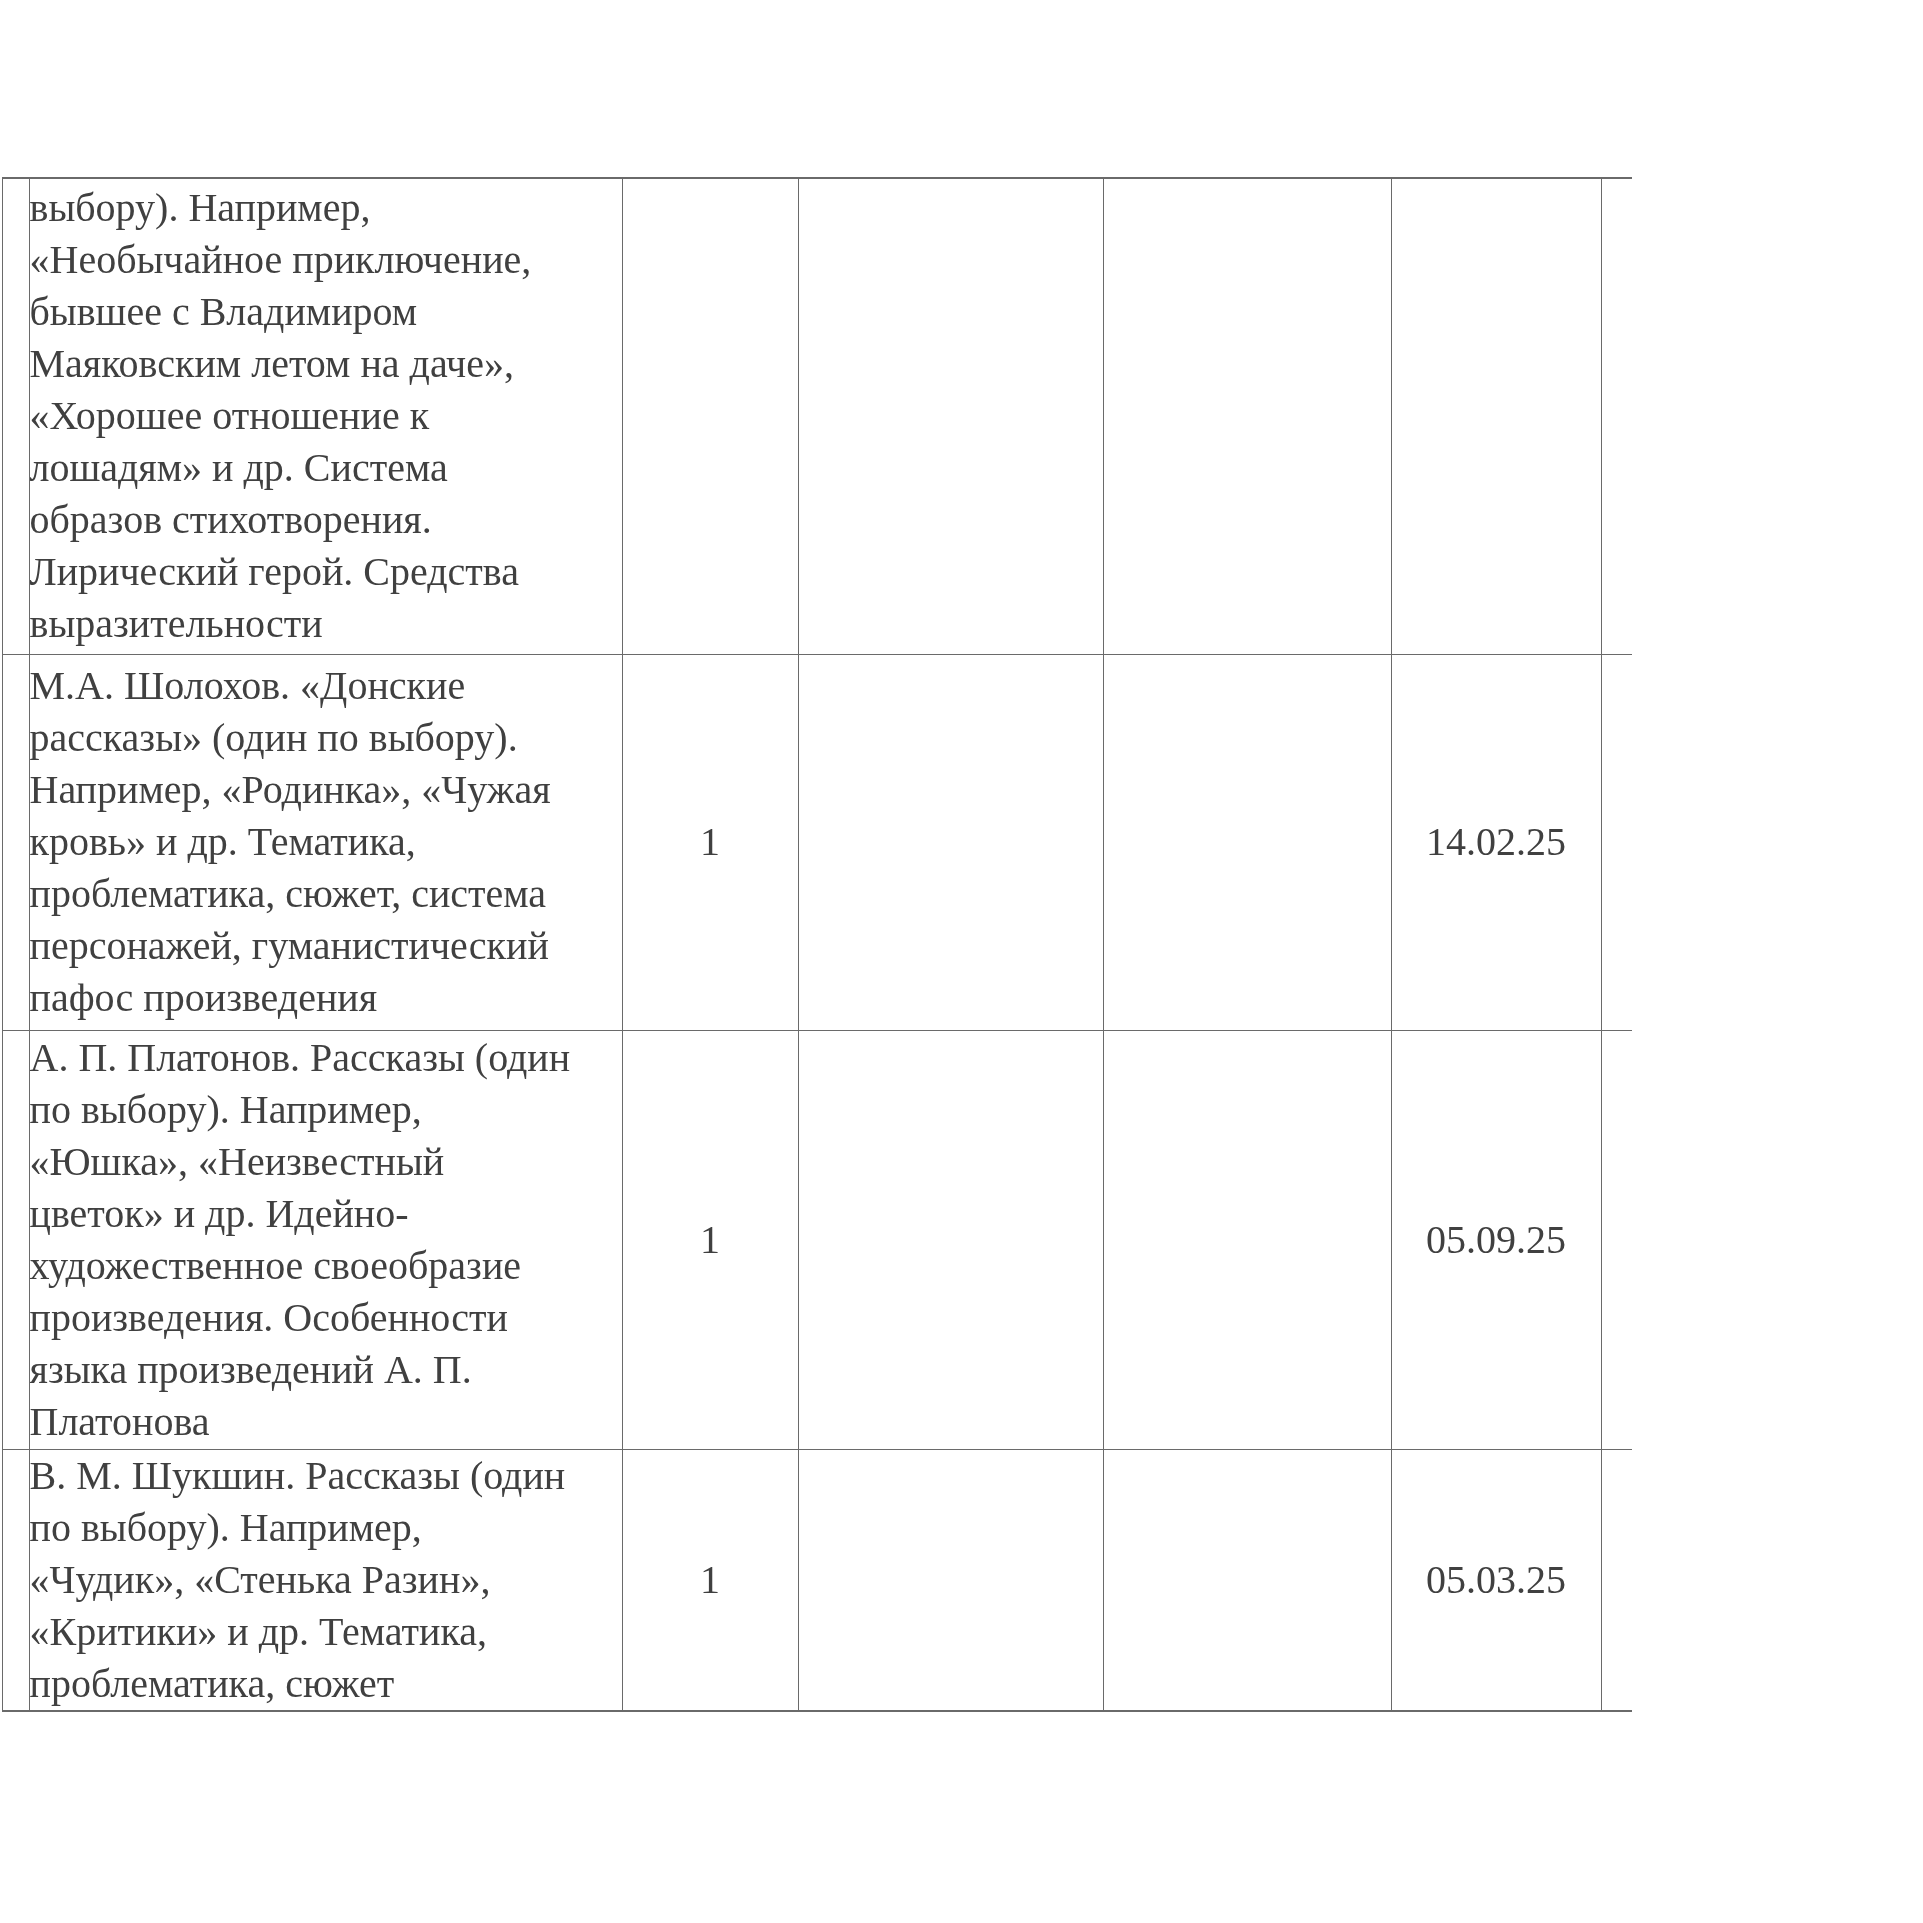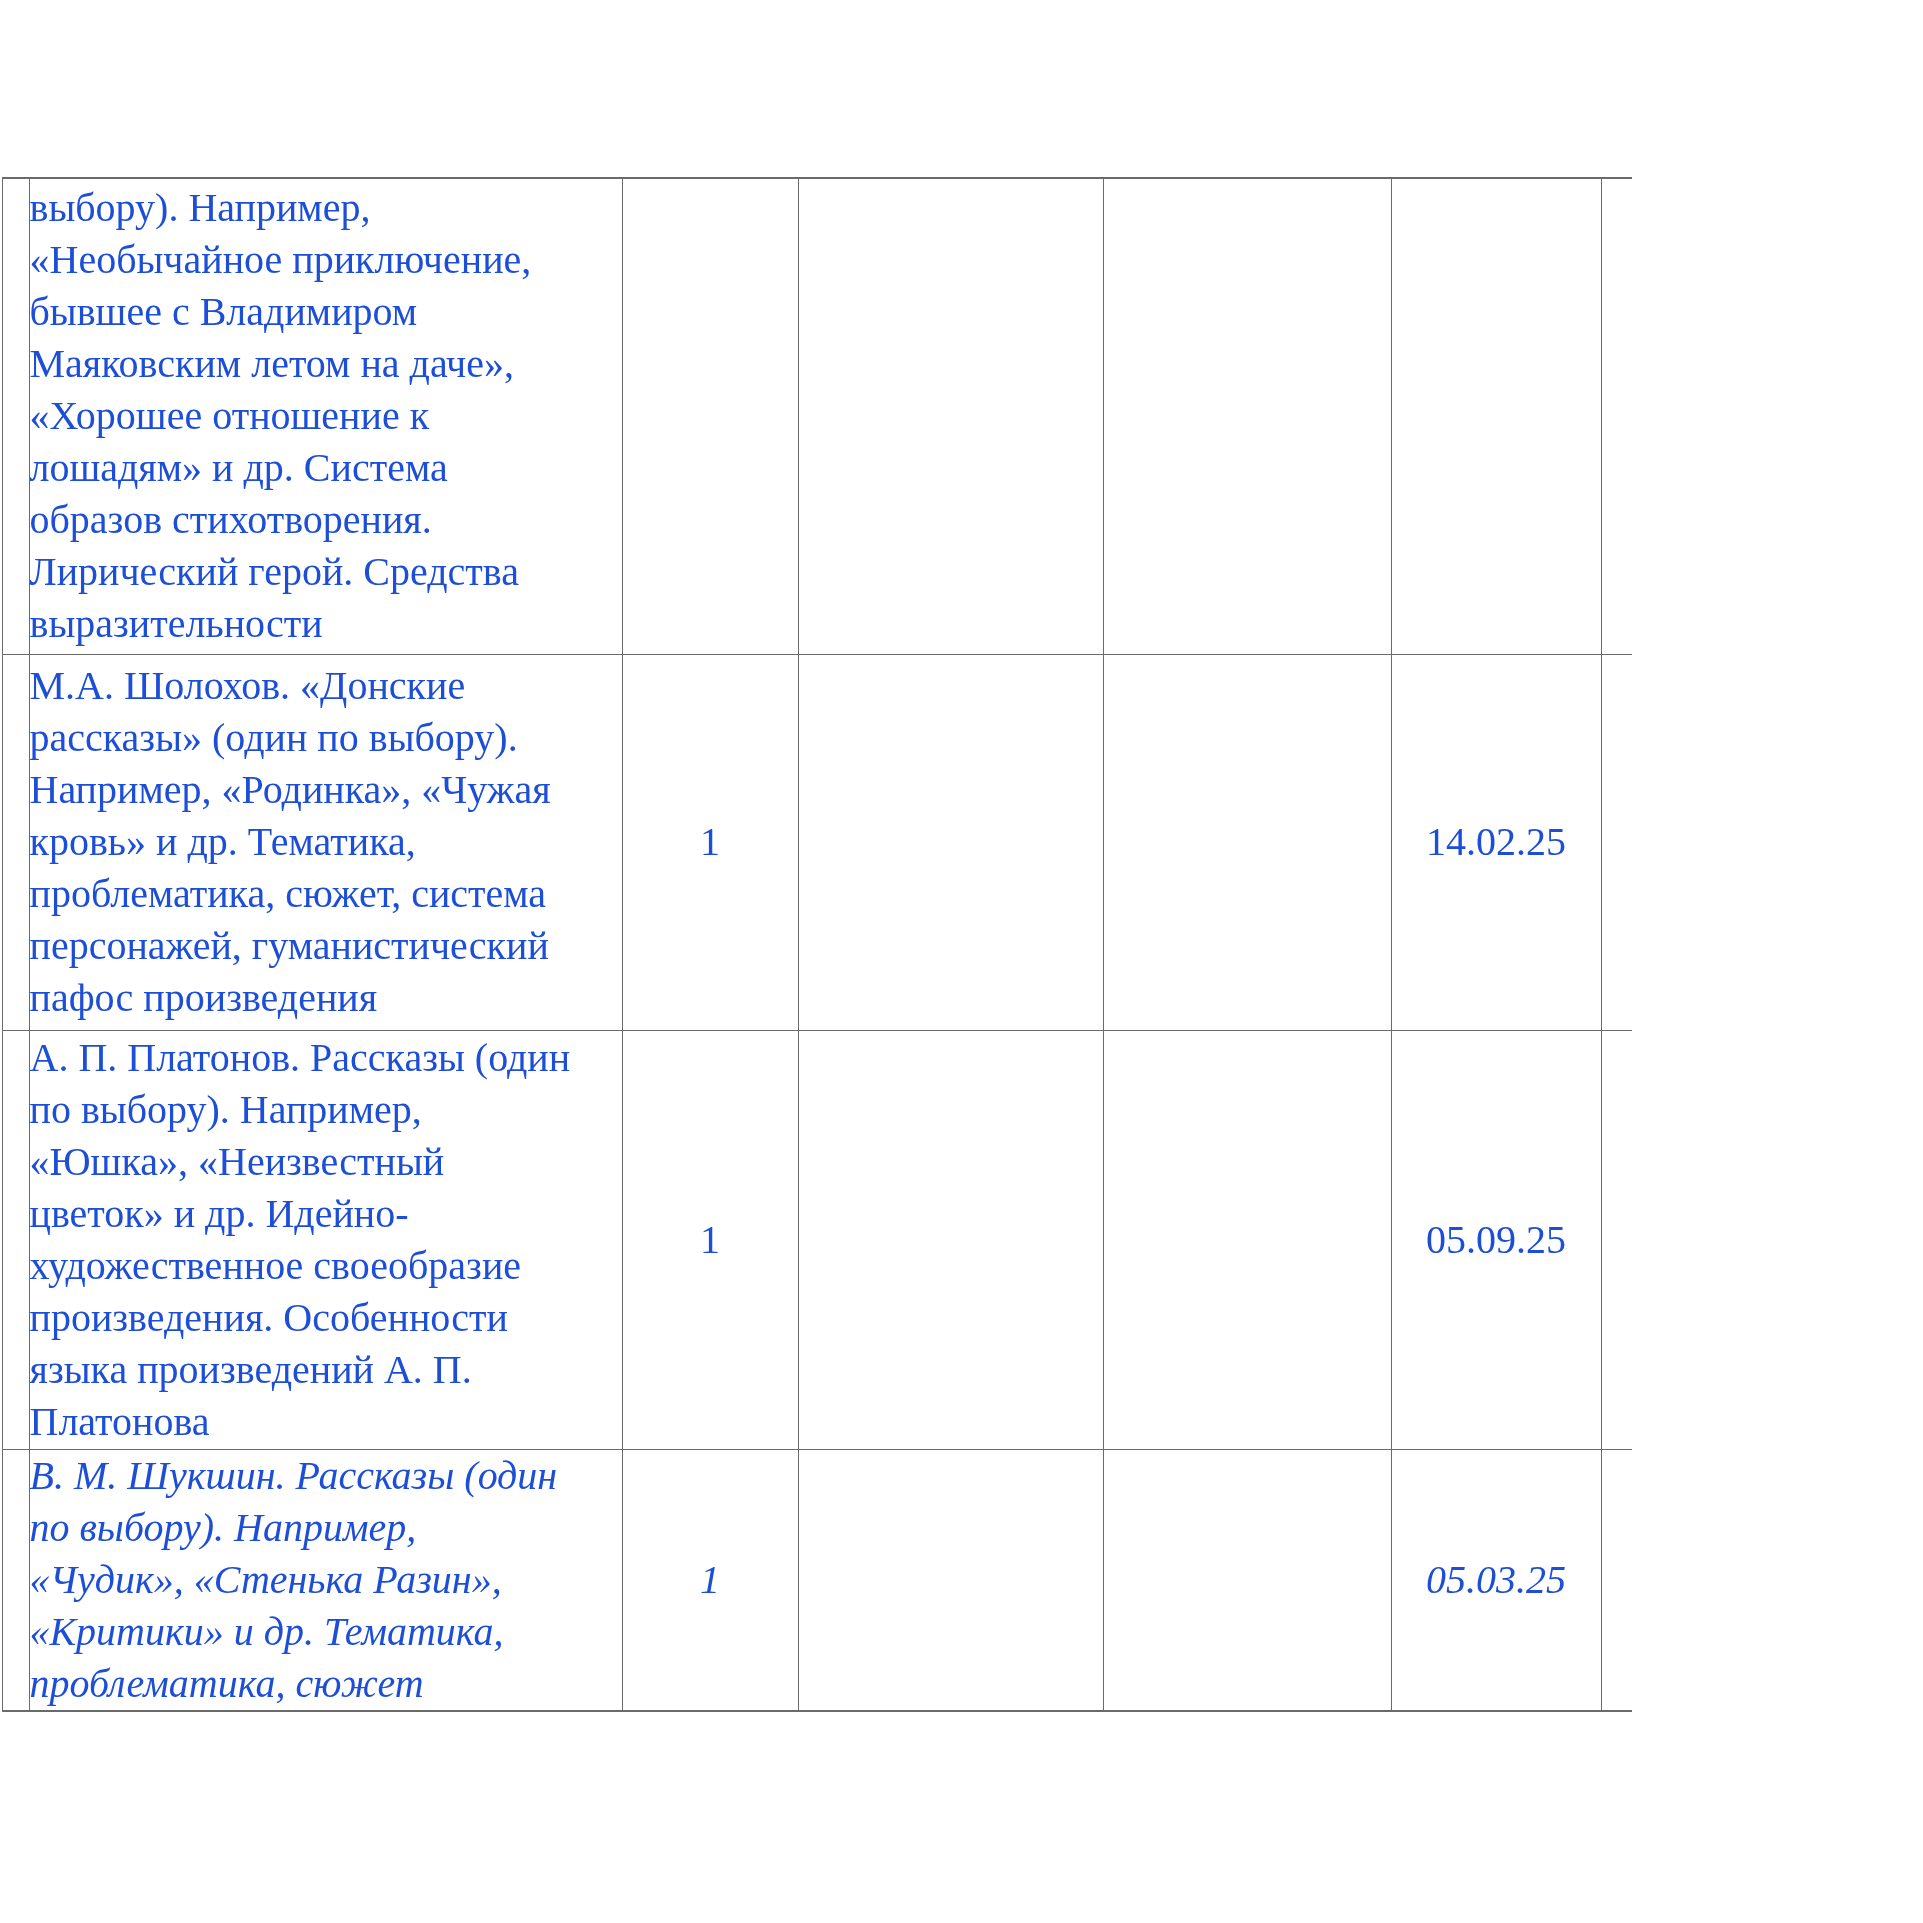--- a/index.html
+++ b/index.html
@@ -14,7 +14,7 @@
     background: #ffffff;
     overflow: hidden;
     font-family: "Liberation Serif", serif;
-    color: #1d4ed8;
+    color: #404040;
   }
   table.plan {
     position: absolute;

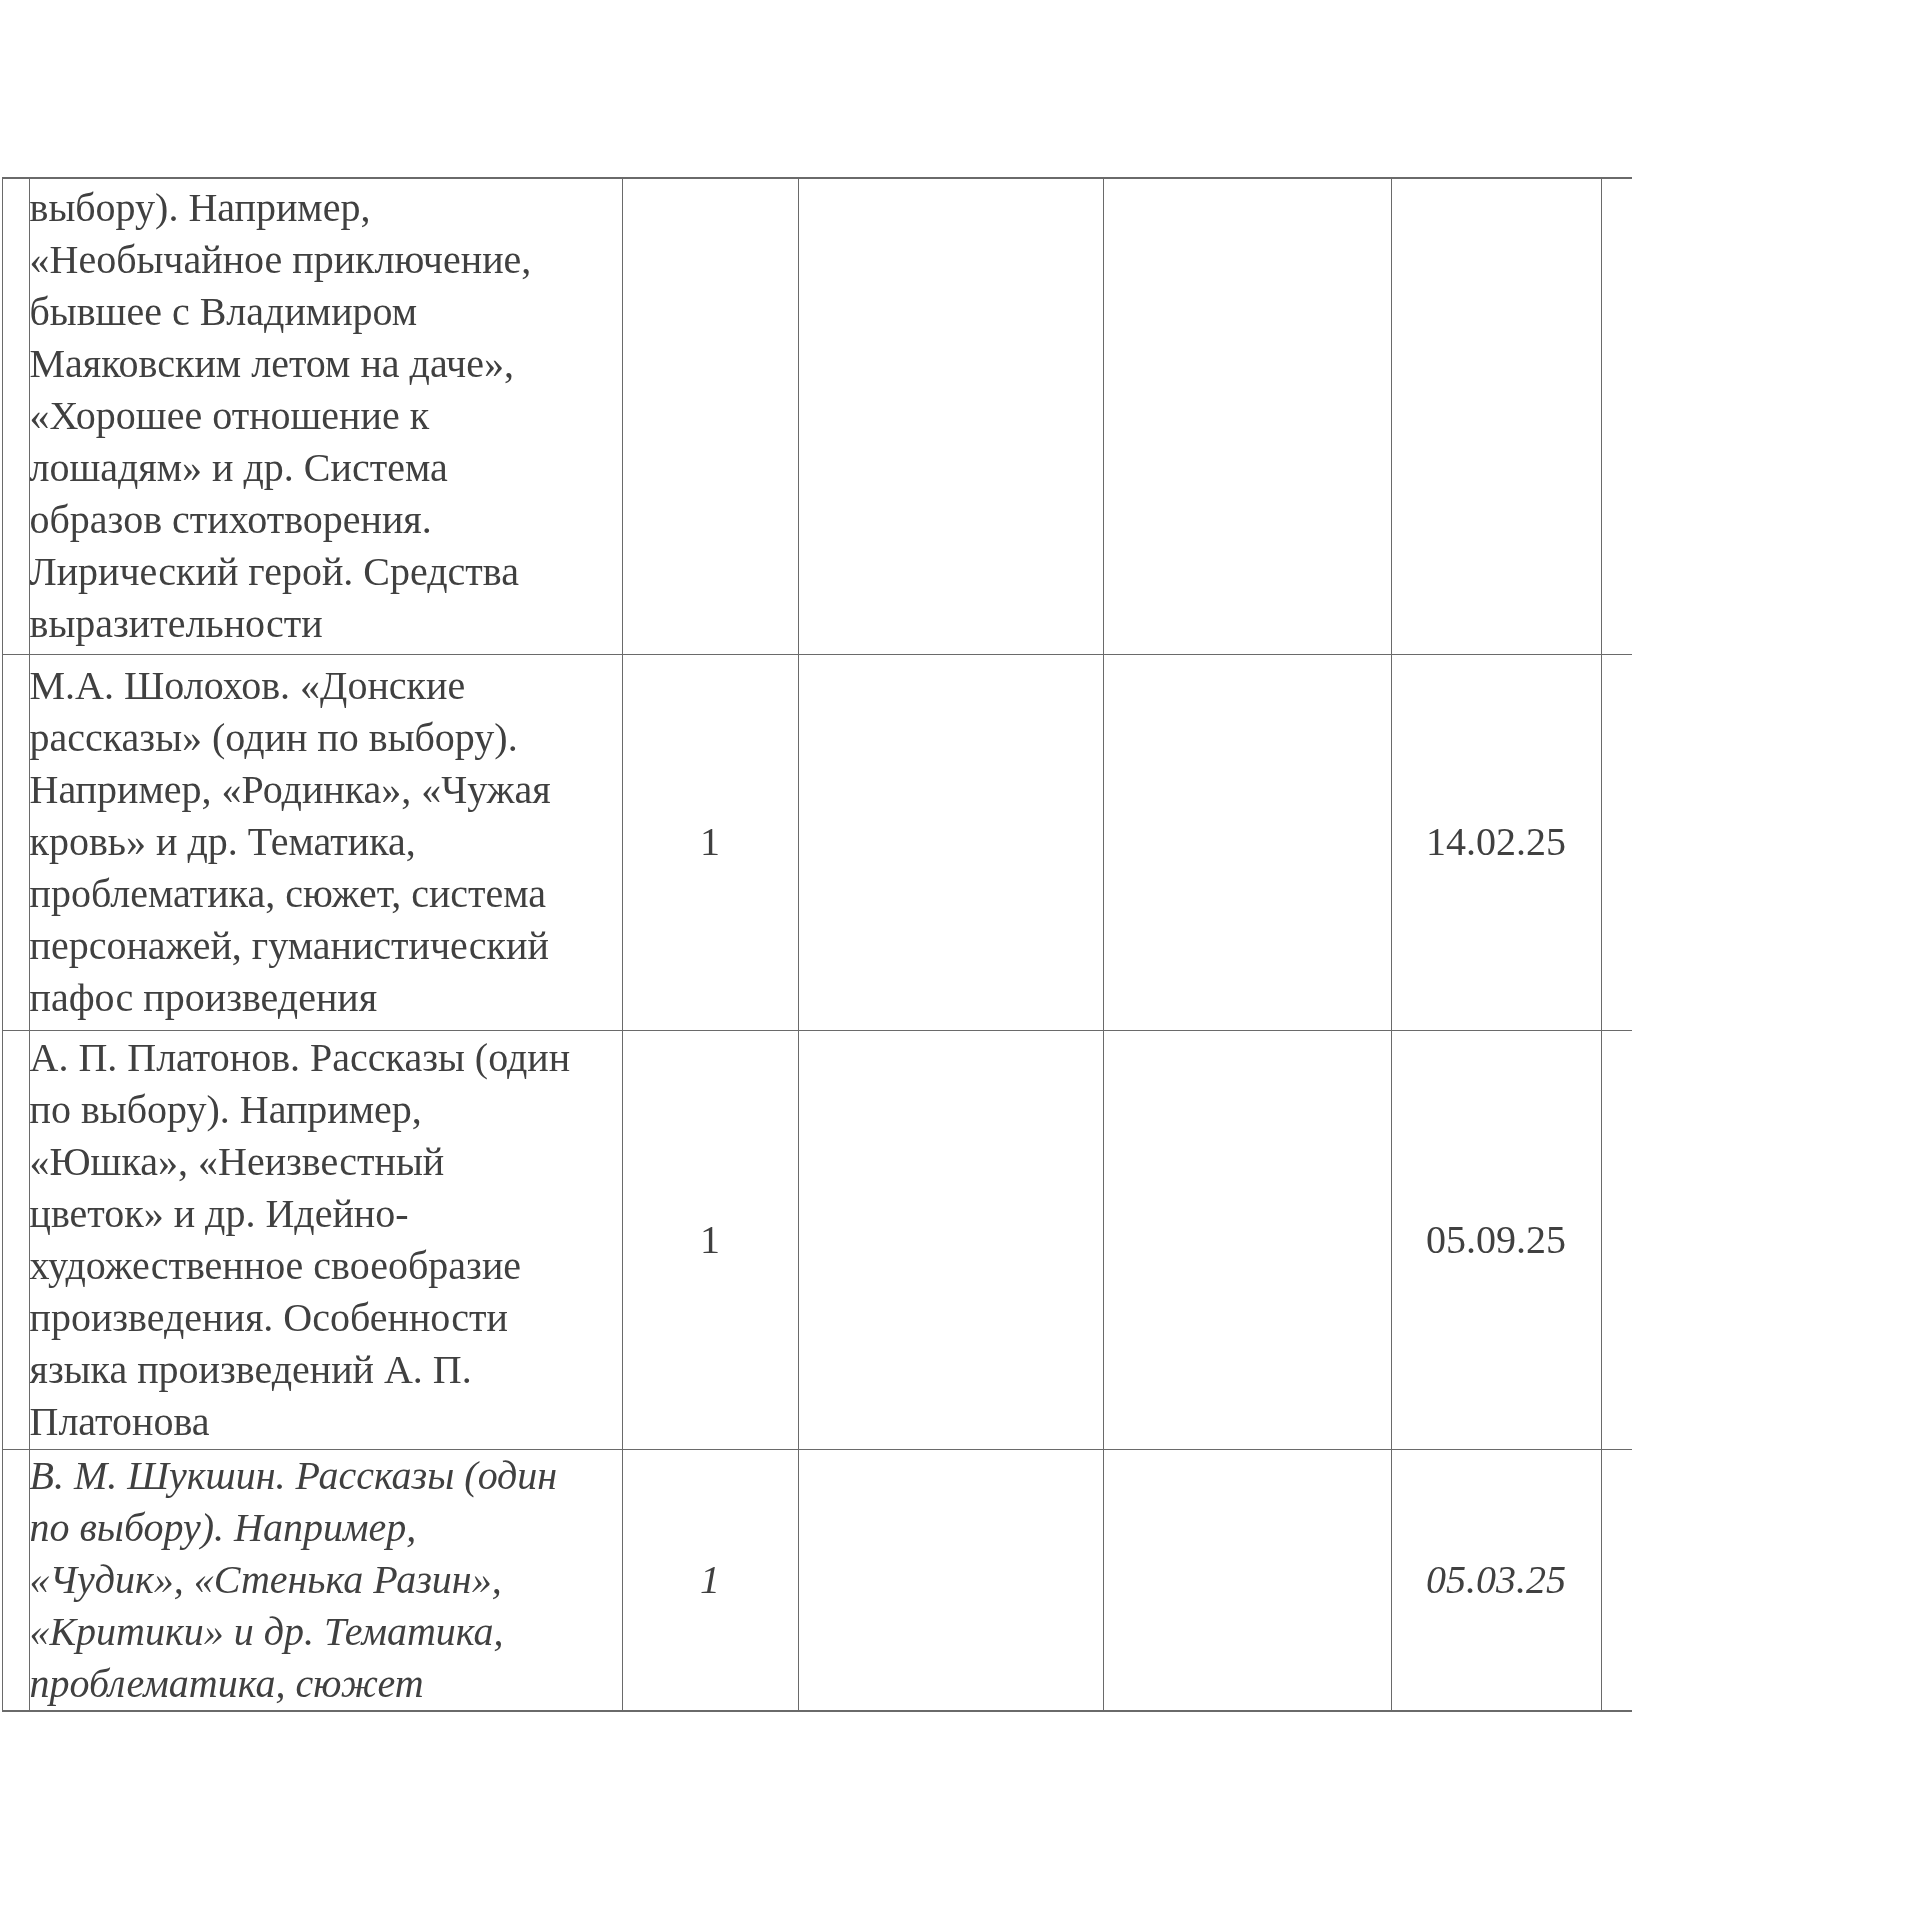--- a/index.html
+++ b/index.html
@@ -31,7 +31,7 @@
     overflow: hidden;
   }
   table.plan tr:first-child td { border-top-width: 2.3px; }
-  table.plan tr:last-child td  { border-bottom-width: 2.3px; font-style: italic; }
+  table.plan tr:last-child td  { border-bottom-width: 2.3px; }
   td.last { border-right: 0; }
   td.topic {
     vertical-align: top;

